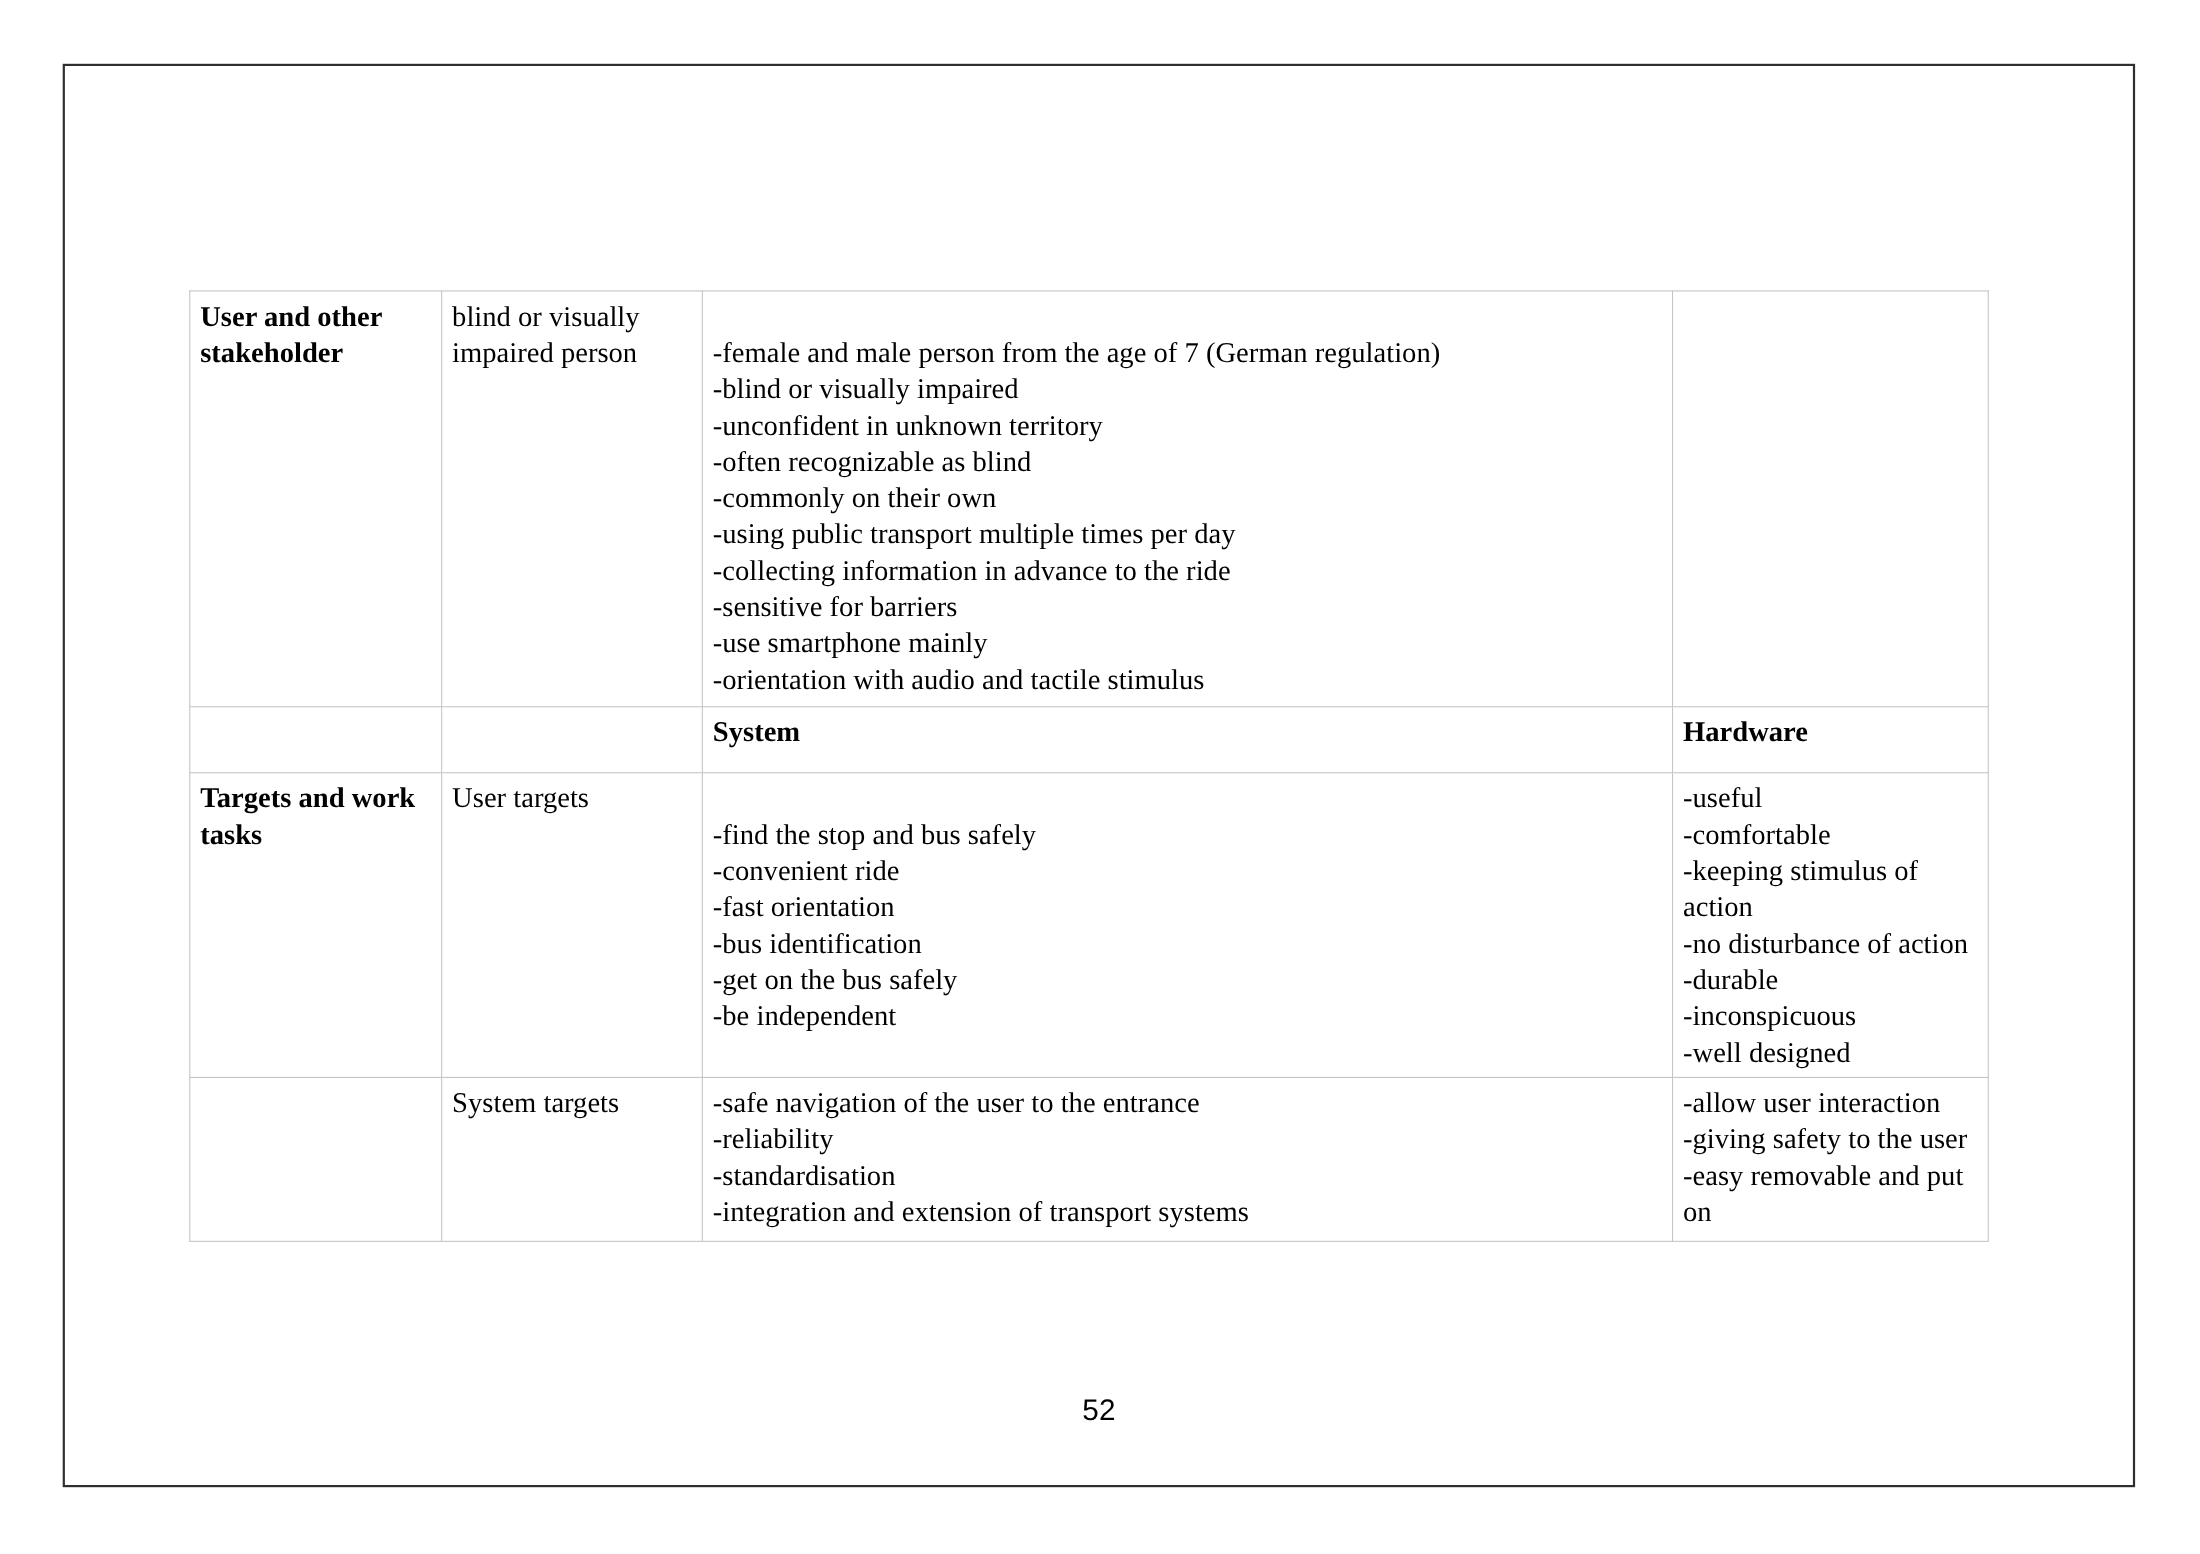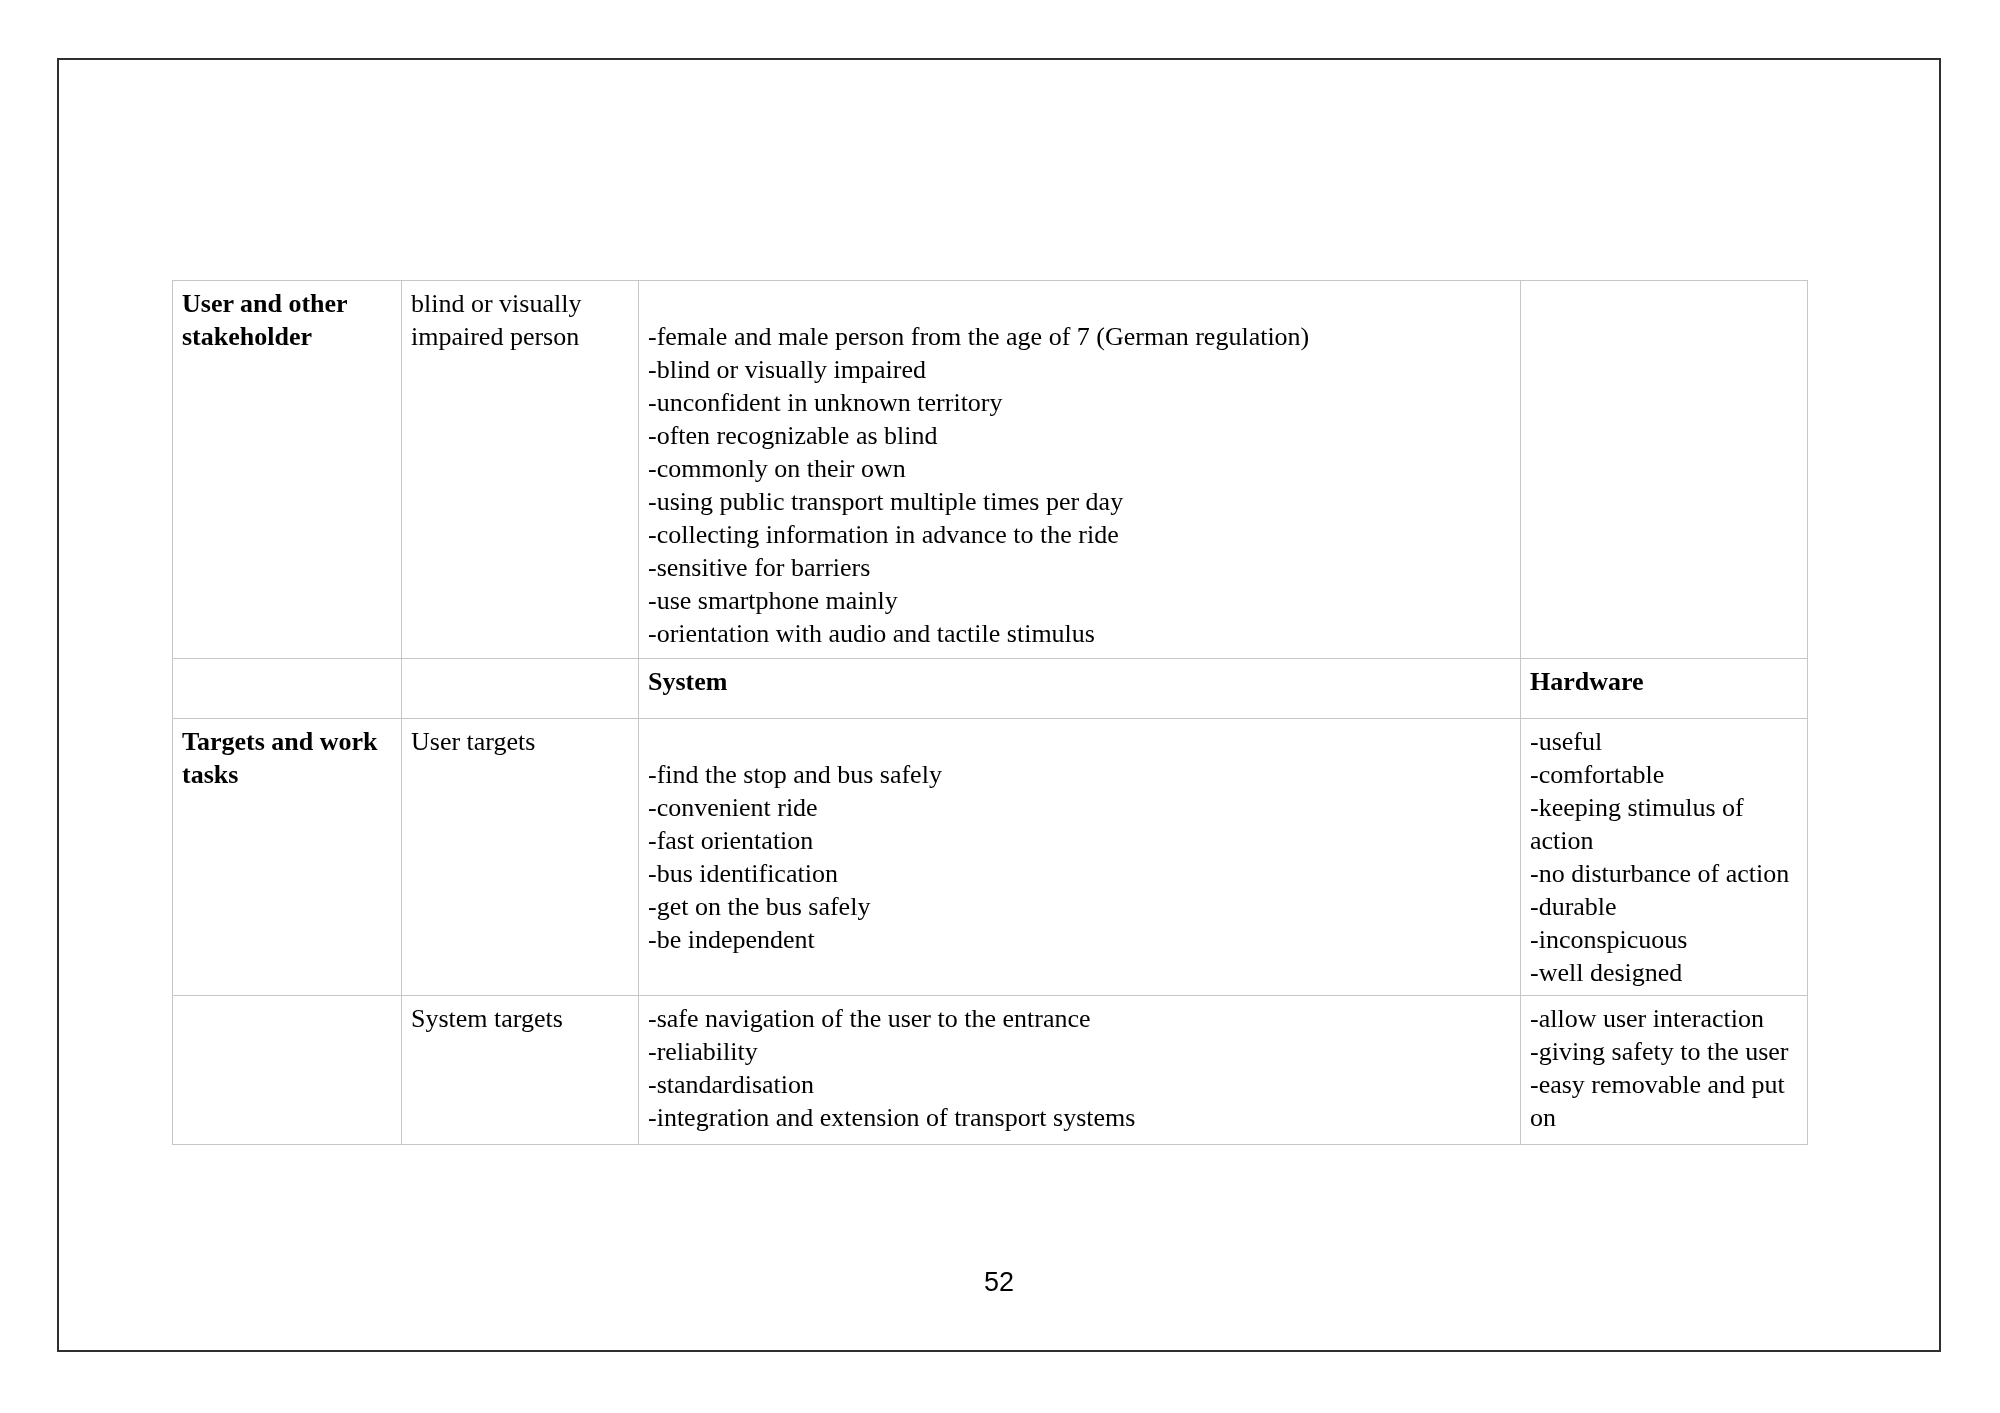--- a/index.html
+++ b/index.html
@@ -39,7 +39,7 @@
   table.ctx-table {
     position: absolute;
     left: 113px;
-    top: 220px;
+    top: 204px;
     width: 1635px;
     border-collapse: collapse;
     table-layout: fixed;

